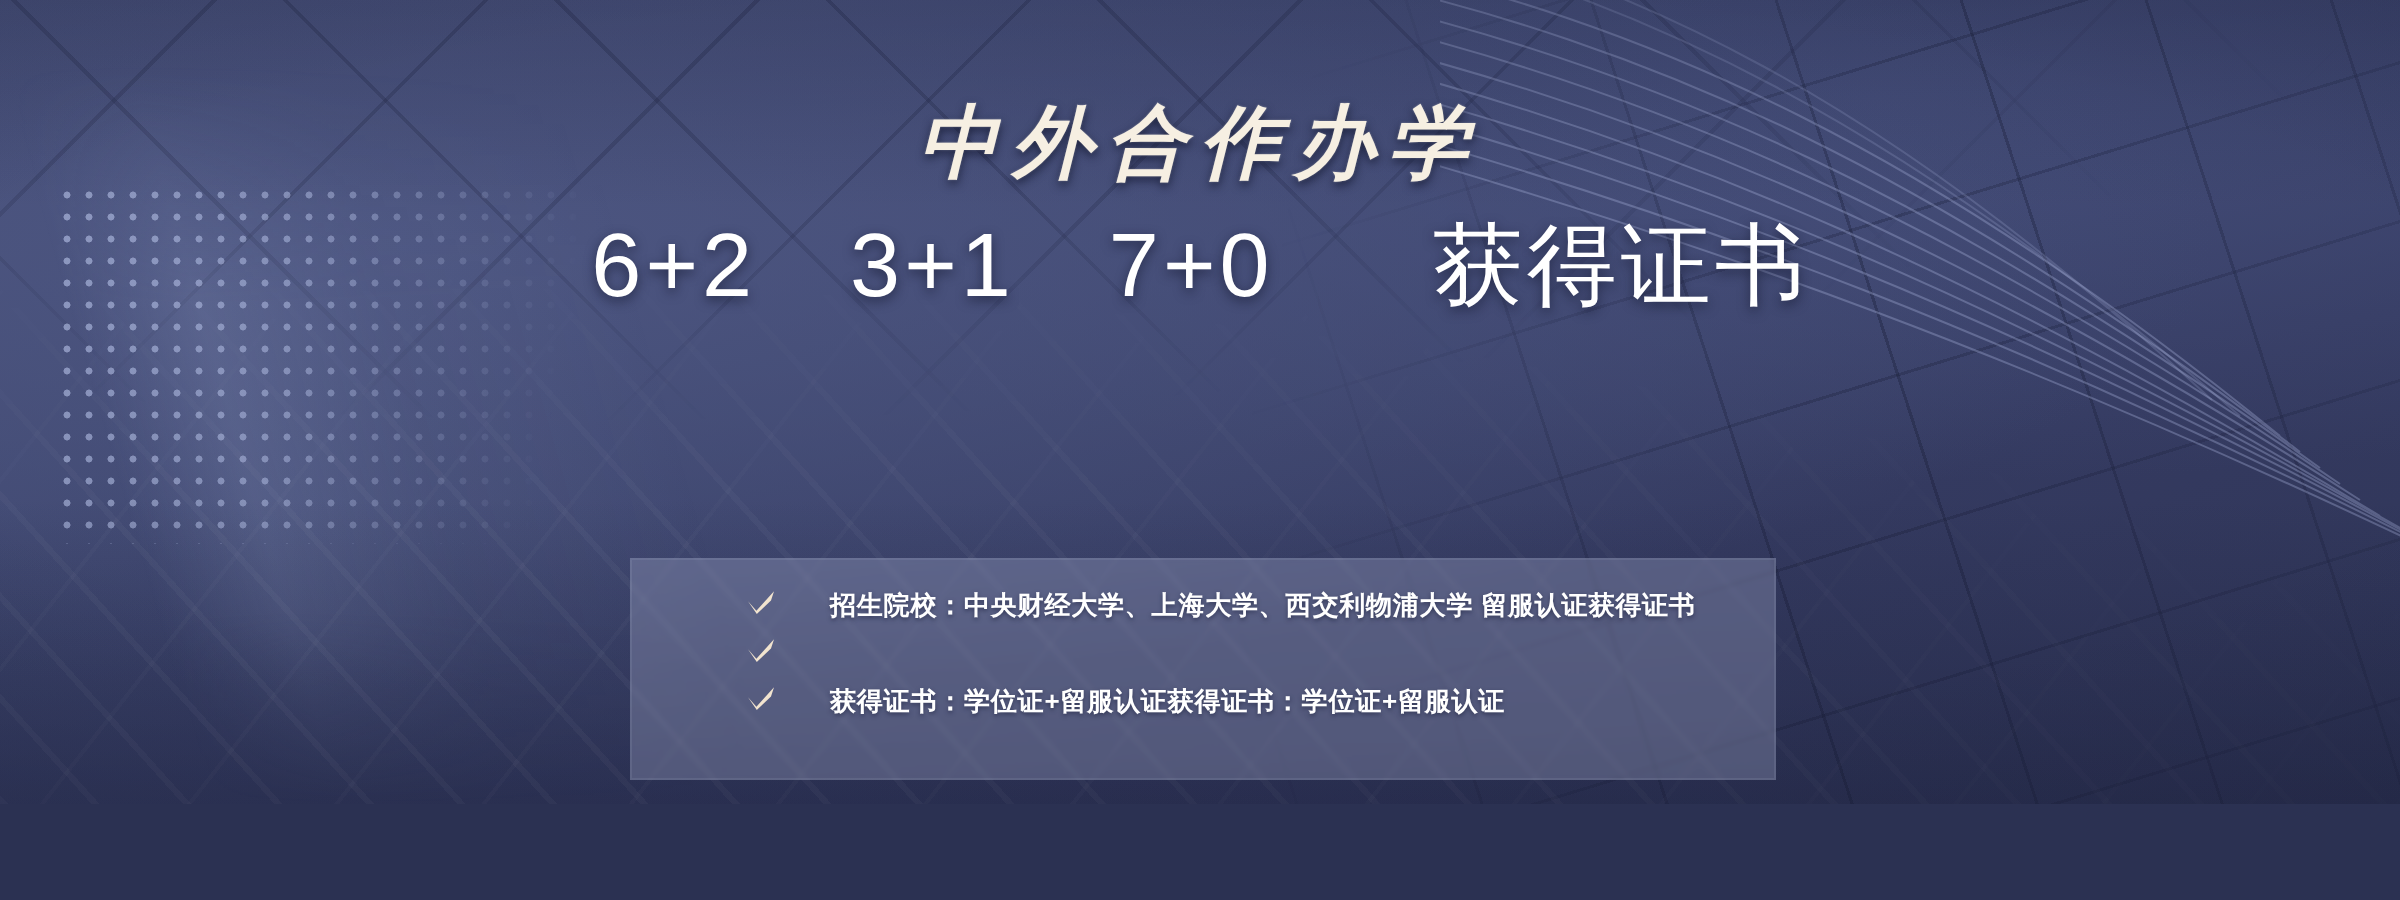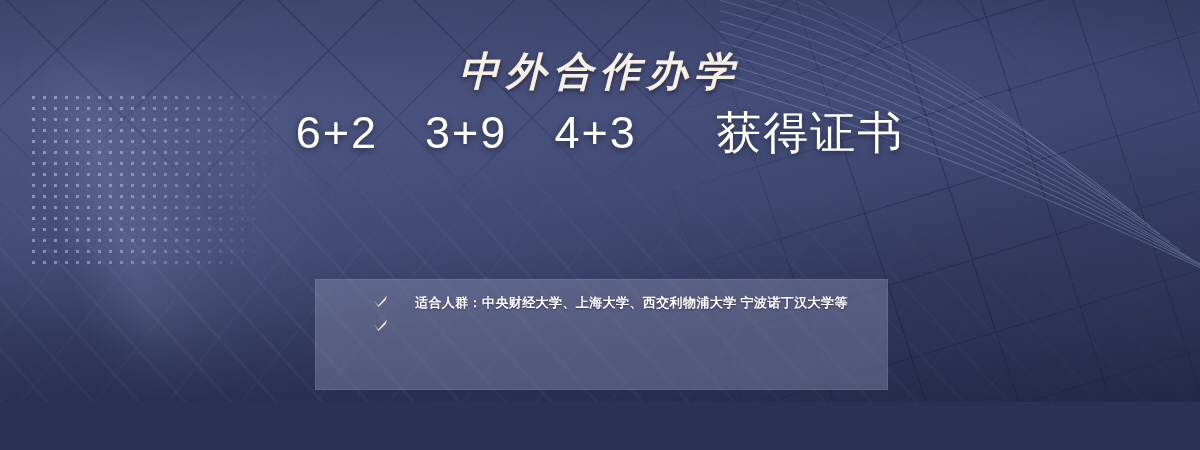--- a/index.html
+++ b/index.html
@@ -239,7 +239,7 @@
     <div class="subline">
       <span>6+2</span>
       <span class="gap"></span>
-      <span>3+9</span>
+      <span>3+1</span>
       <span class="gap"></span>
       <span>4+3</span>
       <span class="gap"></span>

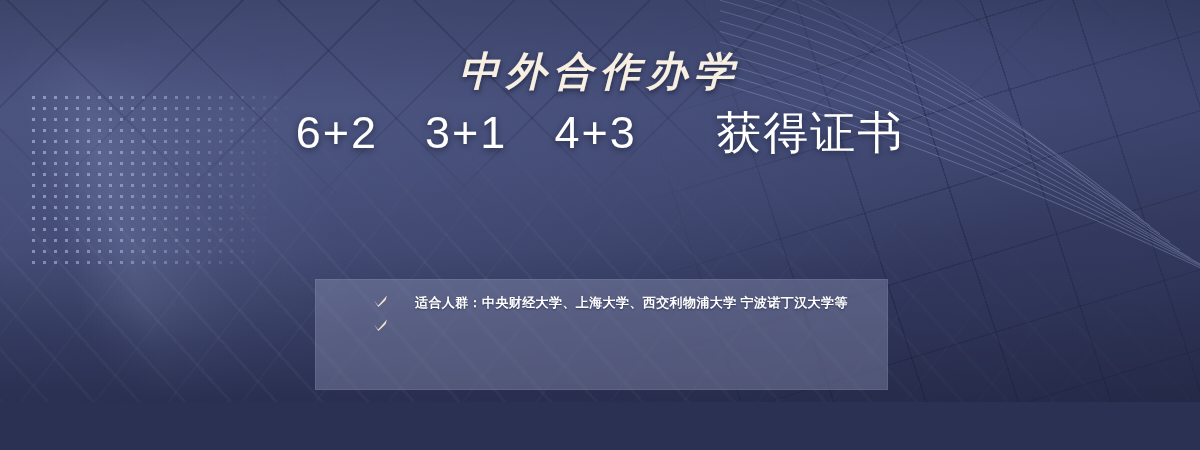--- a/index.html
+++ b/index.html
@@ -241,7 +241,7 @@
       <span class="gap"></span>
       <span>3+1</span>
       <span class="gap"></span>
-      <span>4+3</span>
+      <span>7+0</span>
       <span class="gap"></span>
       <span class="gap"></span>
       <span>获得证书</span>

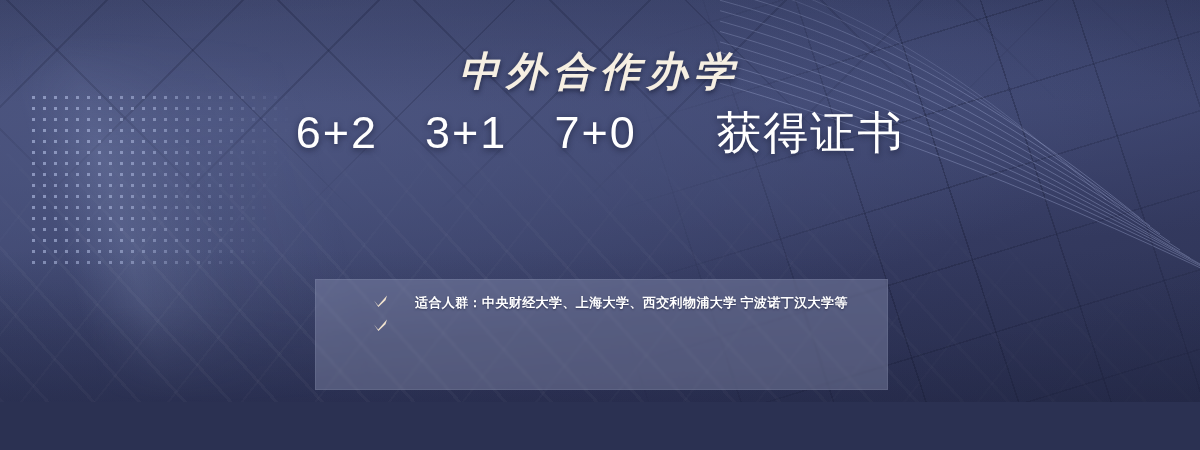--- a/index.html
+++ b/index.html
@@ -258,7 +258,7 @@
             <path d="M1 5.6 L5.2 10.4 L14 0.6 L12.5 5.2 L5.4 12 Z" fill="#f2e4cf"></path>
           </svg>
         </span>
-        <span class="bullet-text">适合人群：中央财经大学、上海大学、西交利物浦大学  宁波诺丁汉大学等</span>
+        <span class="bullet-text">招生院校：中央财经大学、上海大学、西交利物浦大学  留服认证获得证书</span>
       </div>
 
       <div class="bullet-row">

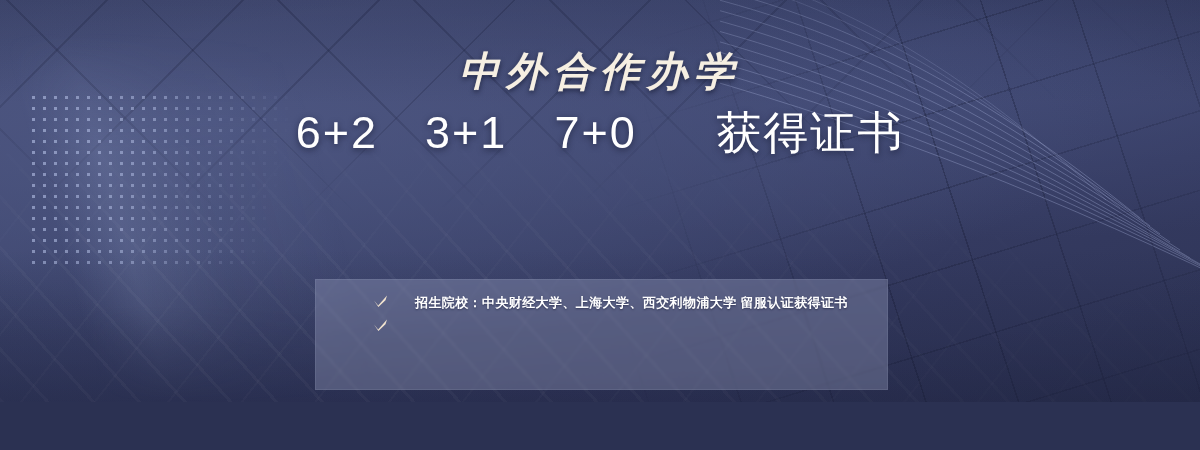--- a/index.html
+++ b/index.html
@@ -269,6 +269,14 @@
         </span>
       </div>
 
+      <div class="bullet-row">
+        <span class="tick">
+          <svg width="15" height="12" viewBox="0 0 15 12" aria-hidden="true">
+            <path d="M1 5.6 L5.2 10.4 L14 0.6 L12.5 5.2 L5.4 12 Z" fill="#f2e4cf"></path>
+          </svg>
+        </span>
+        <span class="bullet-text">获得证书：学位证+留服认证获得证书：学位证+留服认证</span>
+      </div>
 
 
     </div>

